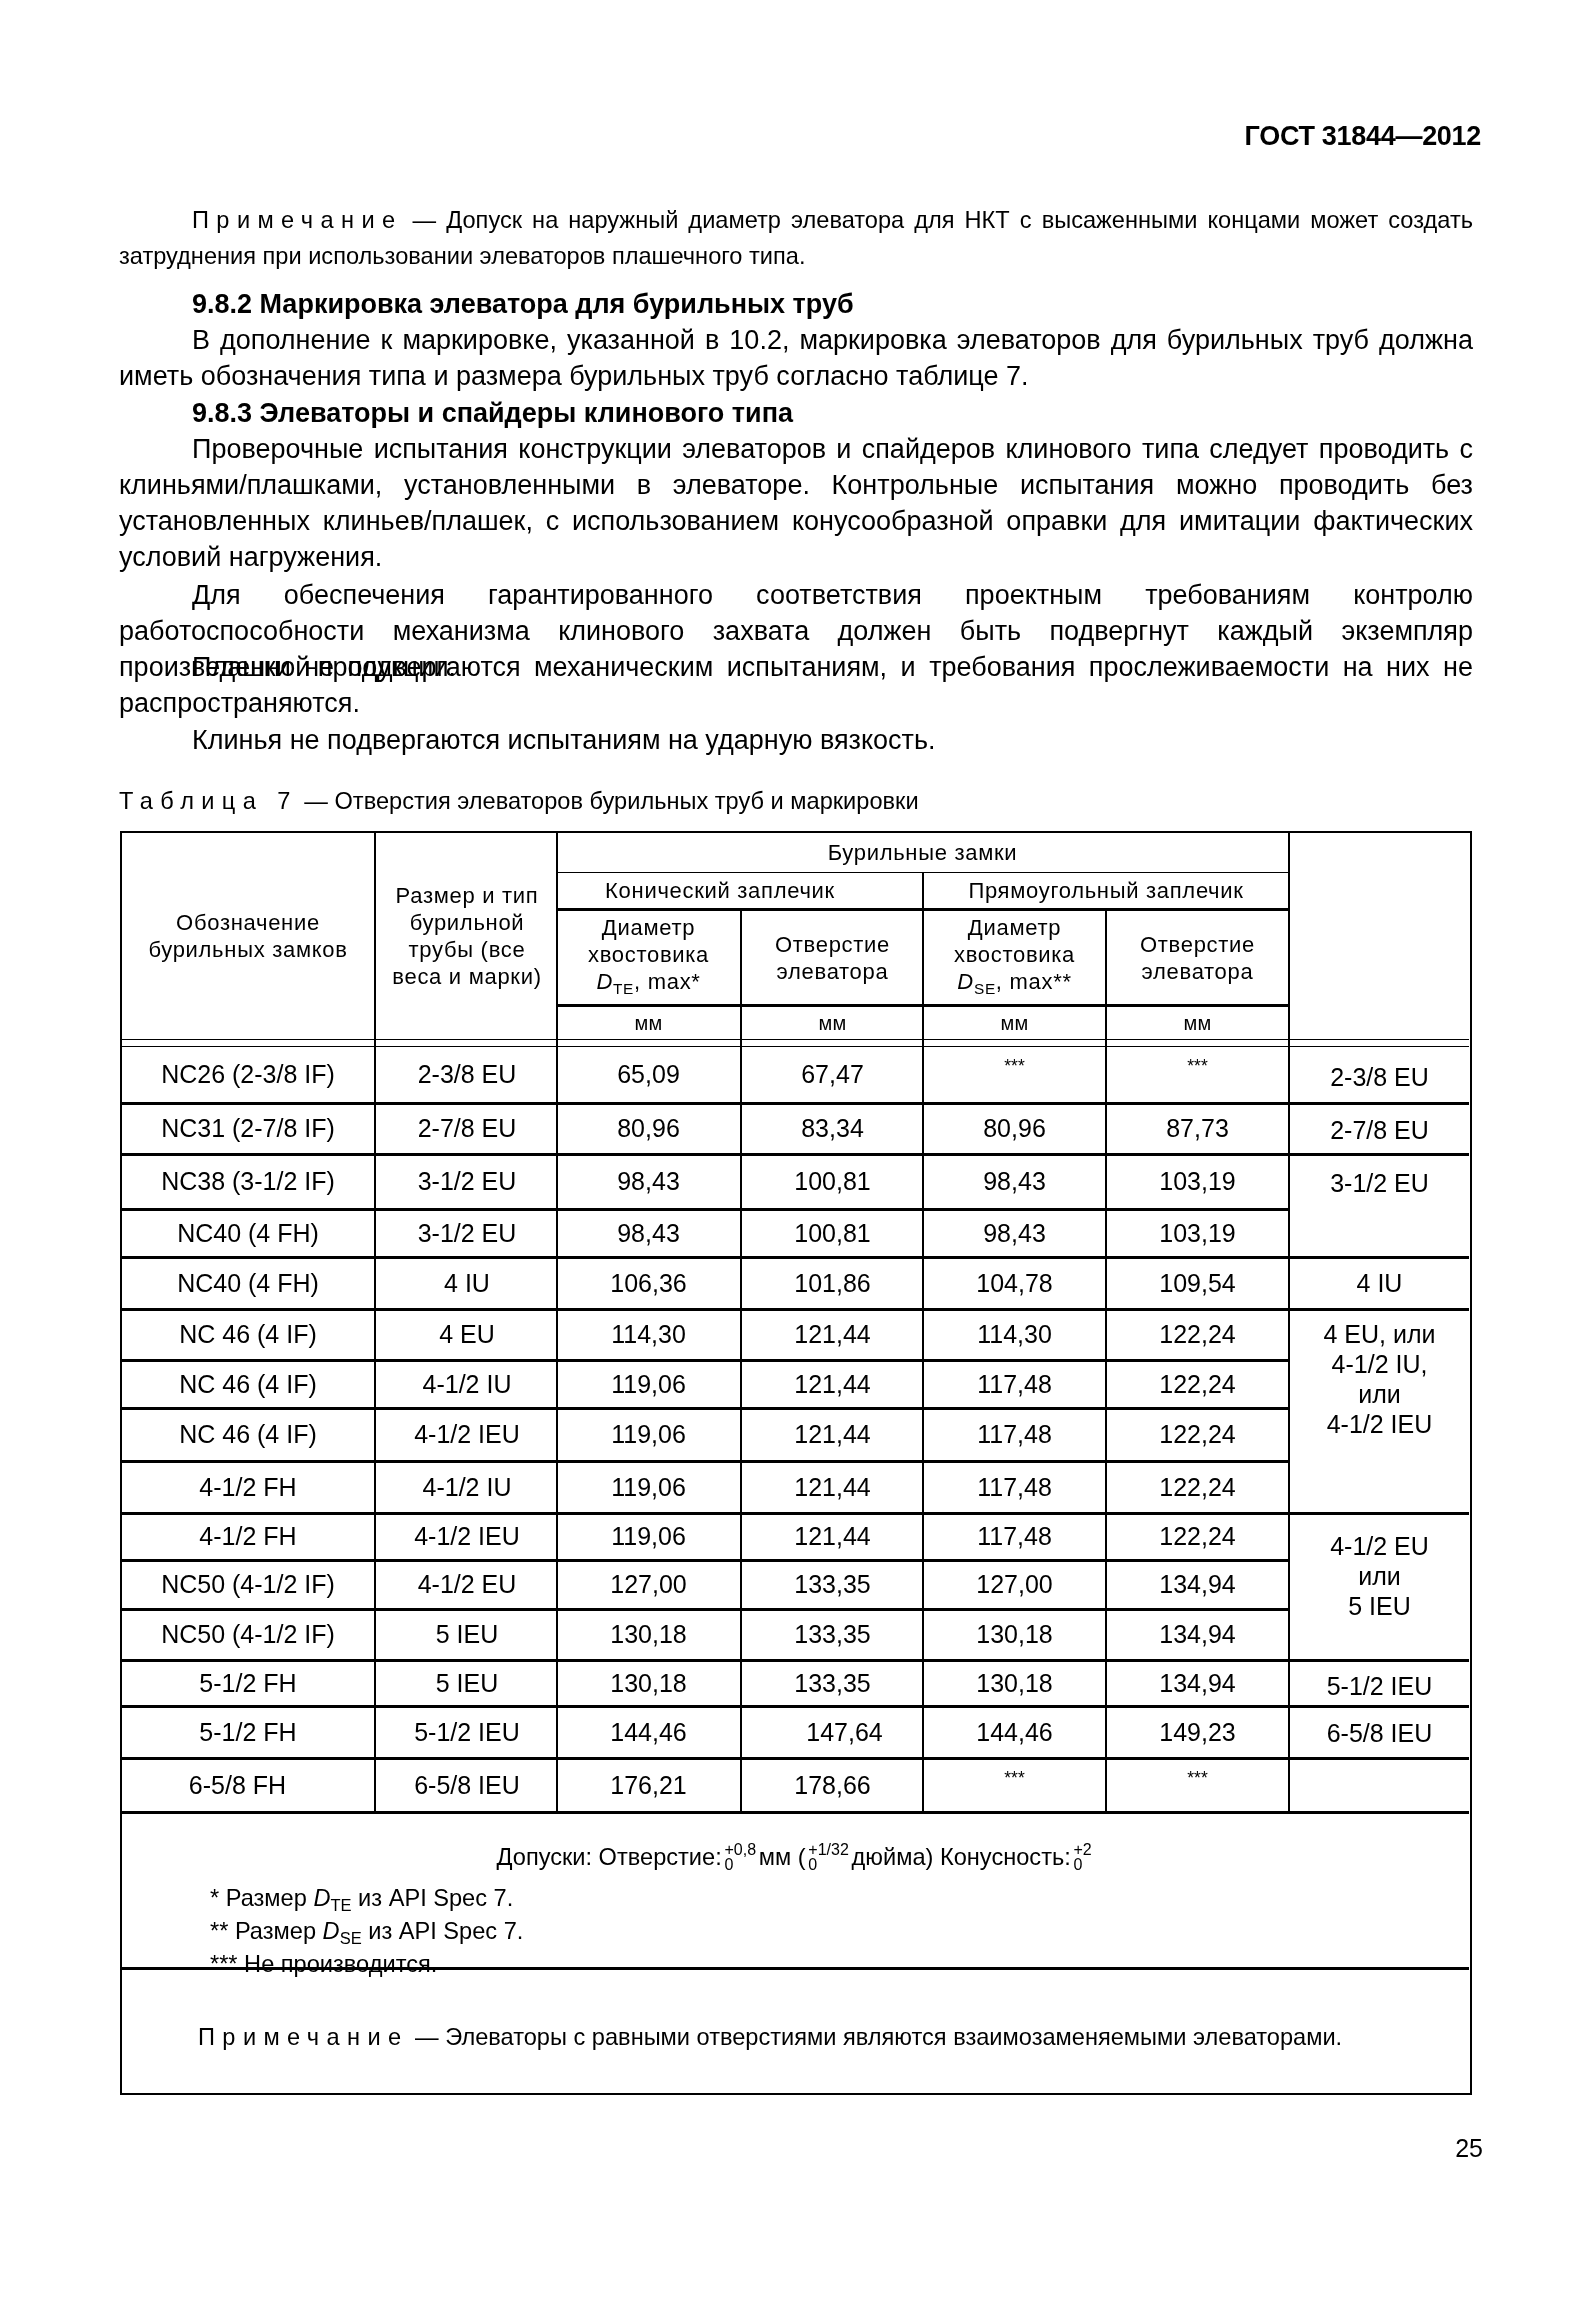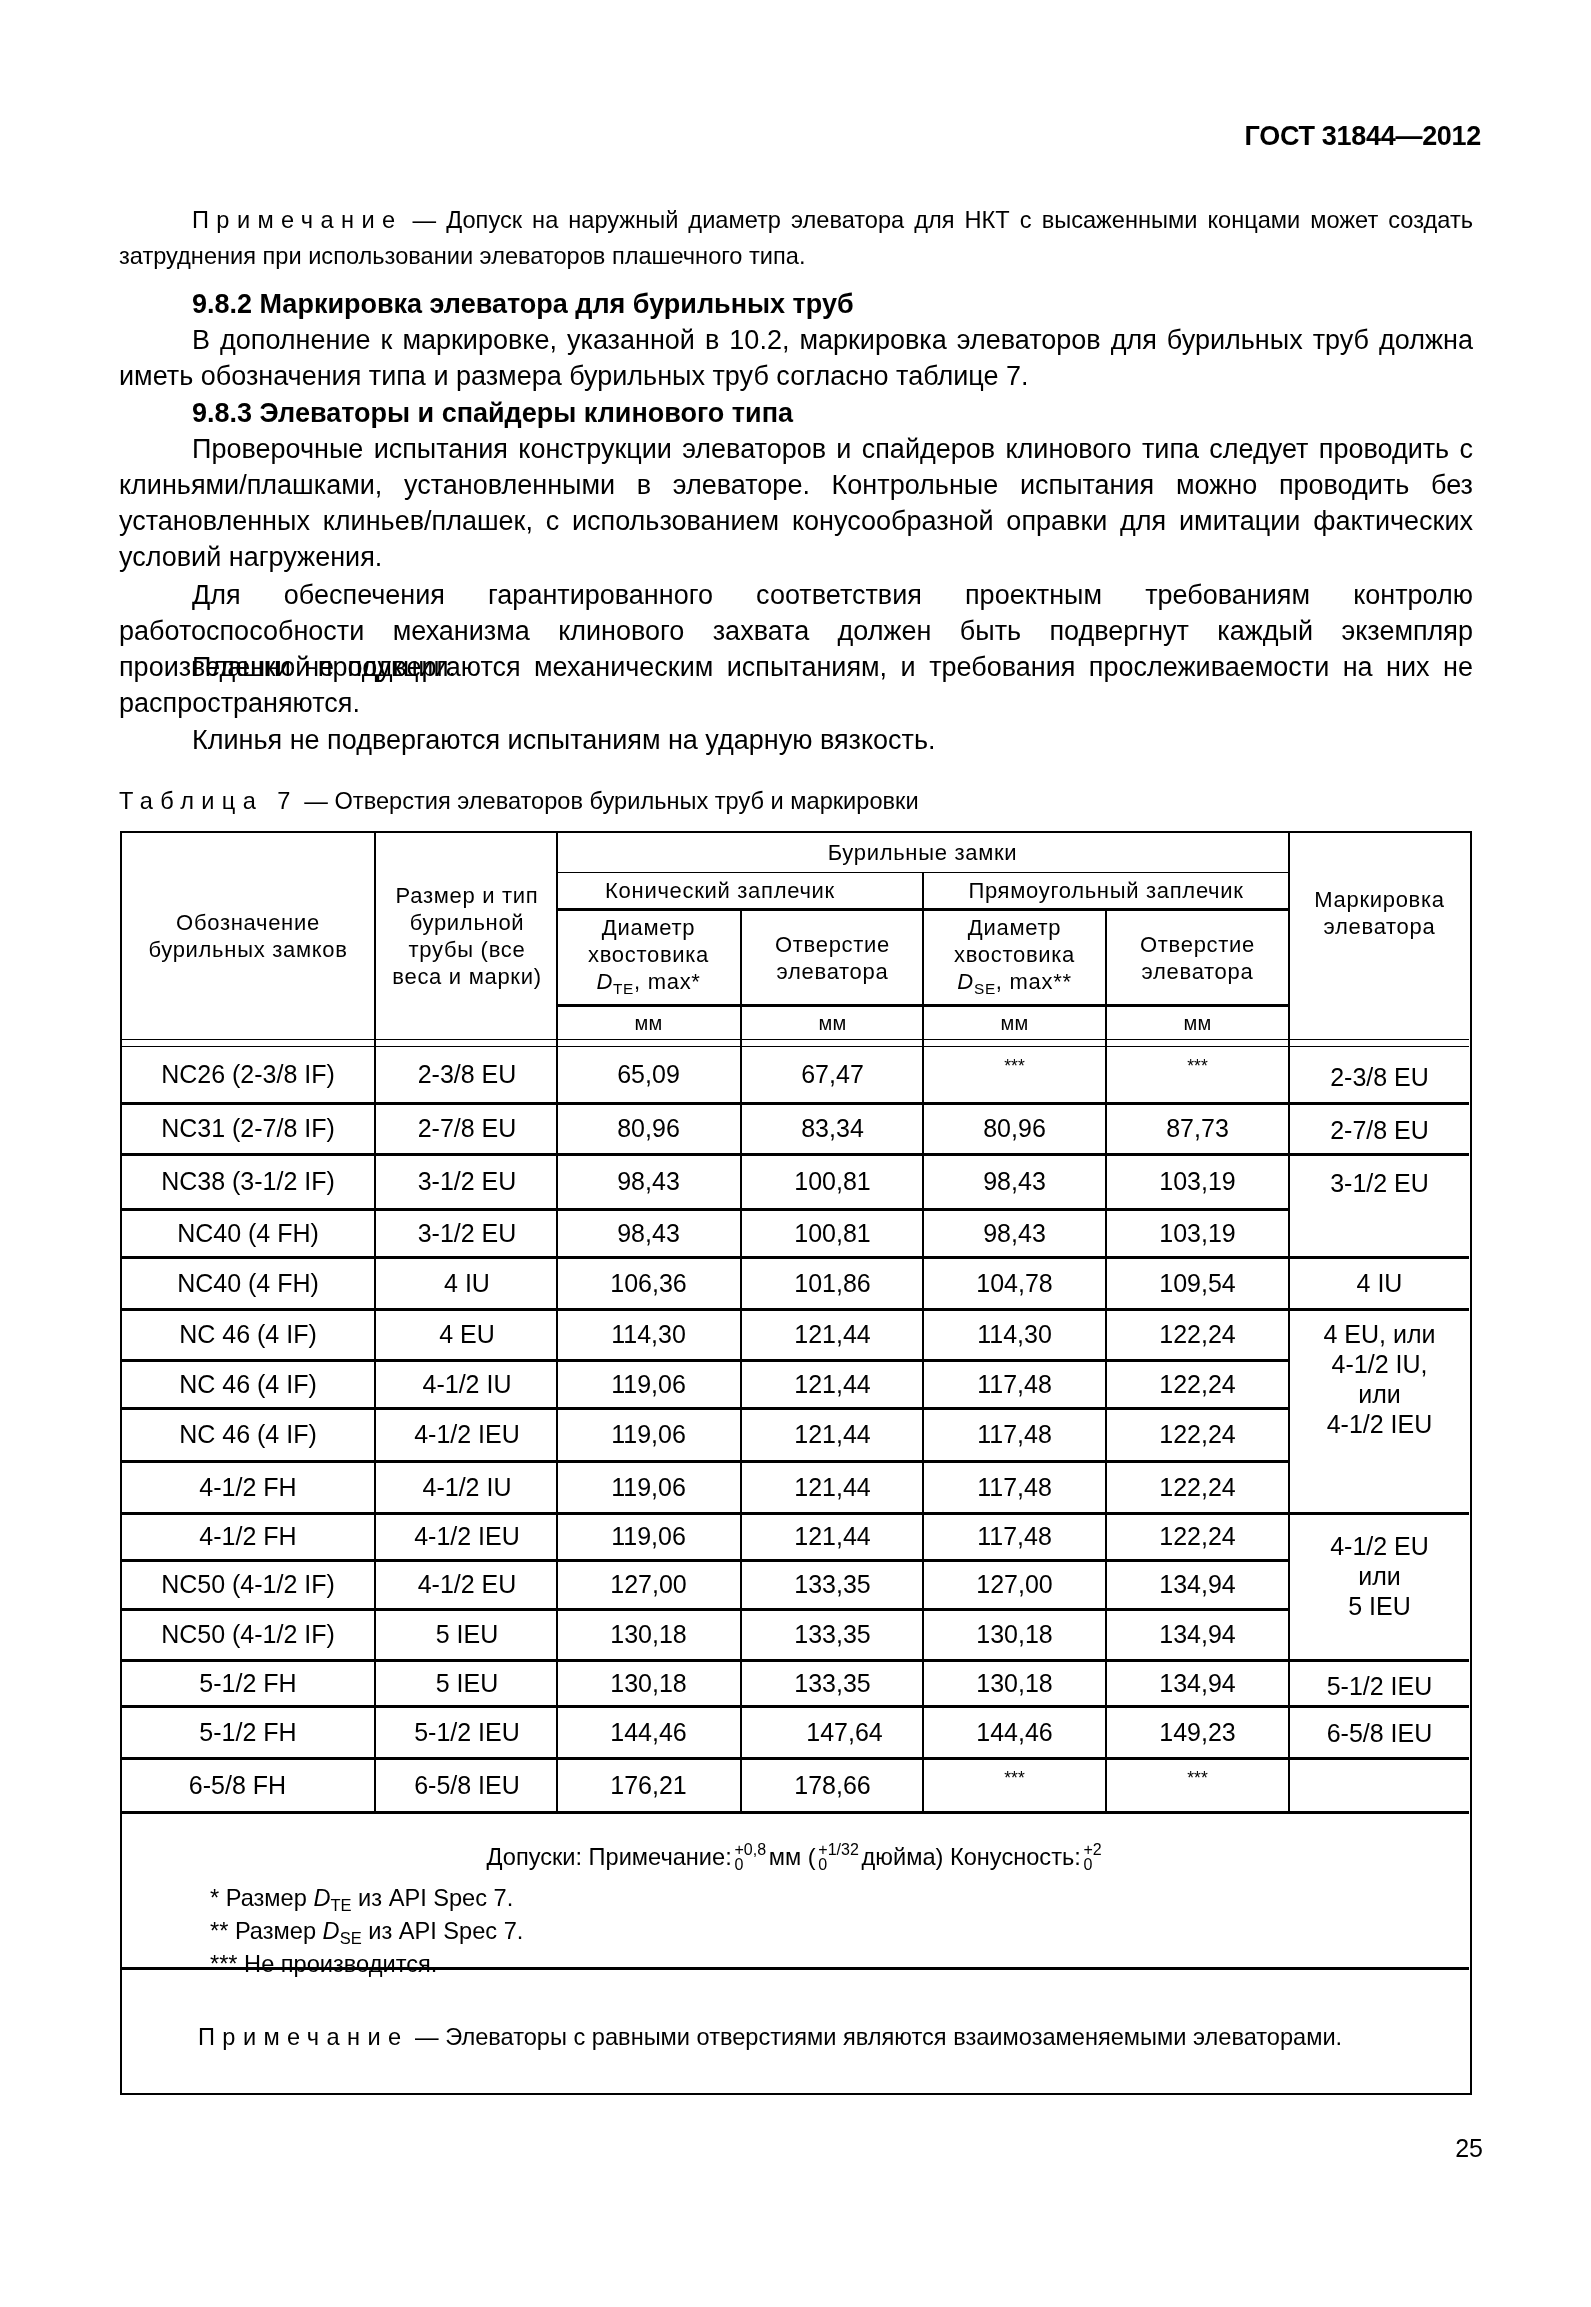--- a/index.html
+++ b/index.html
@@ -75,7 +75,6 @@
   <div class="cell hdr" style="left:436px; top:0; width:729px; height:39px;">Бурильные замки</div>
   <div class="cell hdr" style="left:436px; top:40px; width:324px; height:35px;">Конический заплечик</div>
   <div class="cell hdr" style="left:802px; top:40px; width:364px; height:35px;">Прямоугольный заплечик</div>
-  <div class="cell hdr" style="left:1168px; top:0; width:179px; height:206px; align-items:flex-start; padding-top:53px;">Маркировка элеватора</div>
 
   <div class="cell hdr" style="left:436px; top:79px; width:181px; height:92px; flex-direction:column;">
     <span>Диаметр</span>

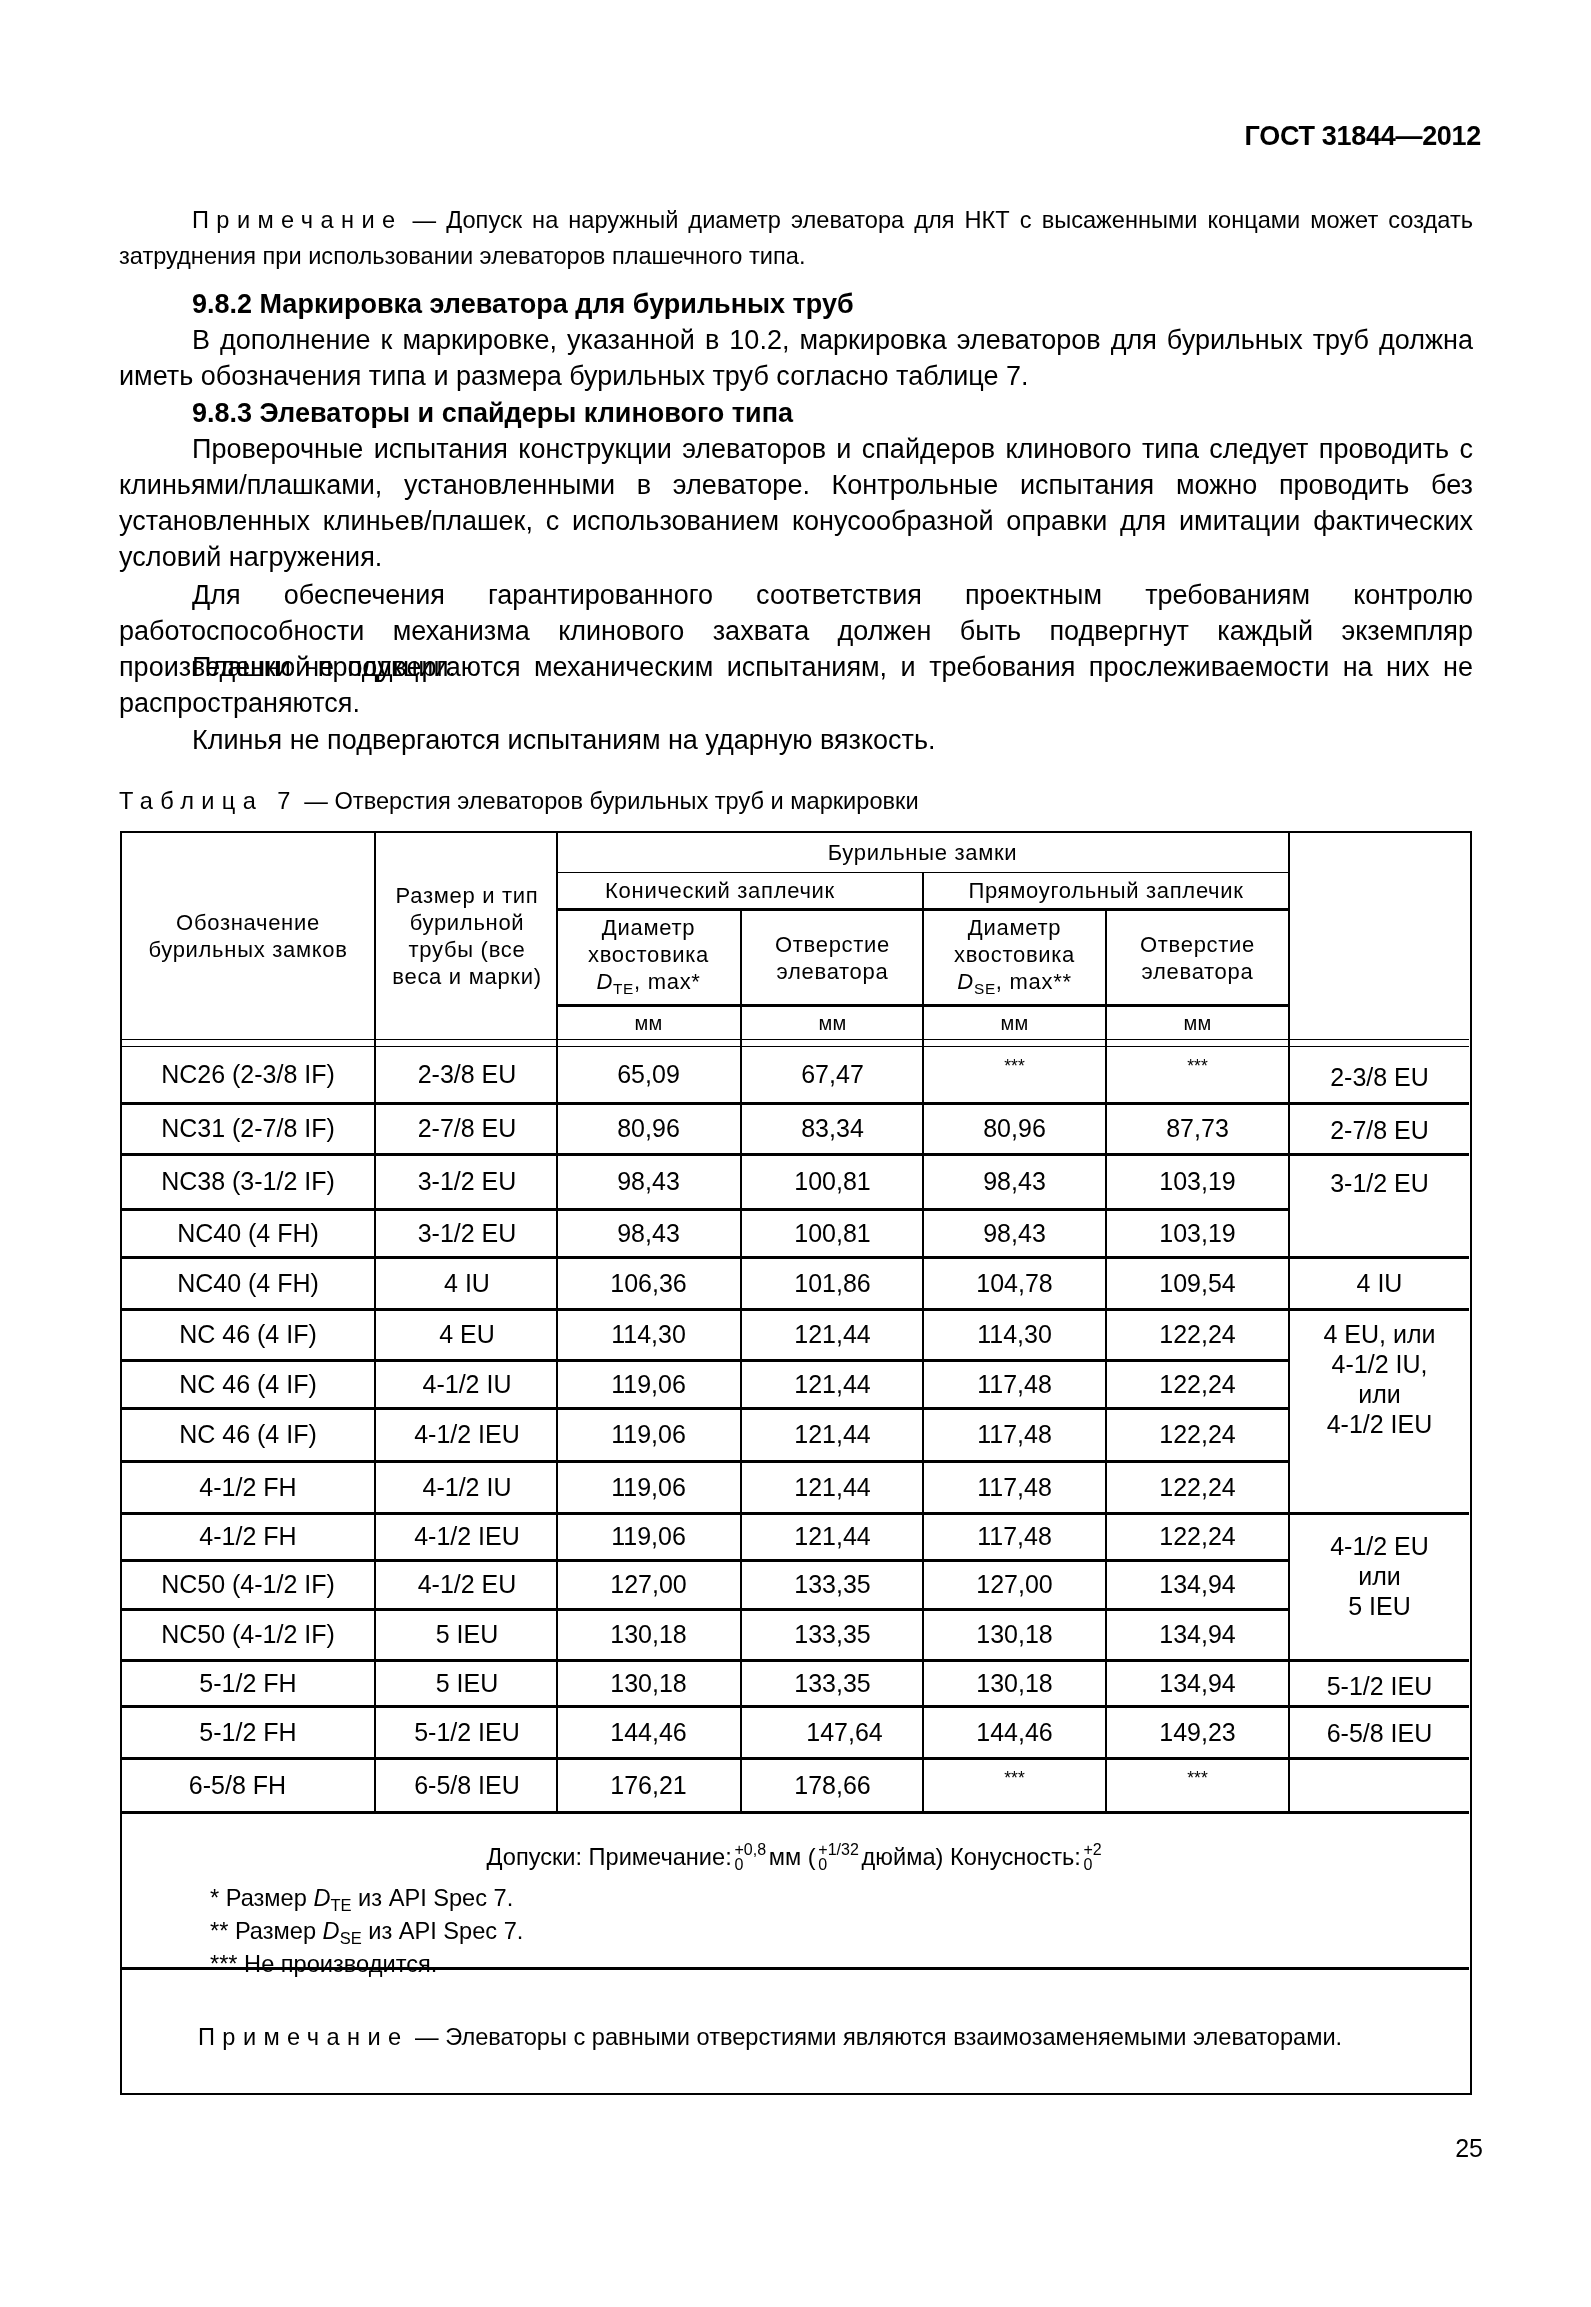--- a/index.html
+++ b/index.html
@@ -223,7 +223,7 @@
   <div class="cell mark" style="left:1168px; top:876px; width:179px; height:48px;">6-5/8 IEU</div>
 
   <div class="cell foot" style="left:0; top:1004px; width:1347px; height:40px;">
-    <span>Допуски: Примечание:</span>
+    <span>Допуски: Отверстие:</span>
     <span class="frac">
         <span>+0,8</span>
         <span>0</span>

